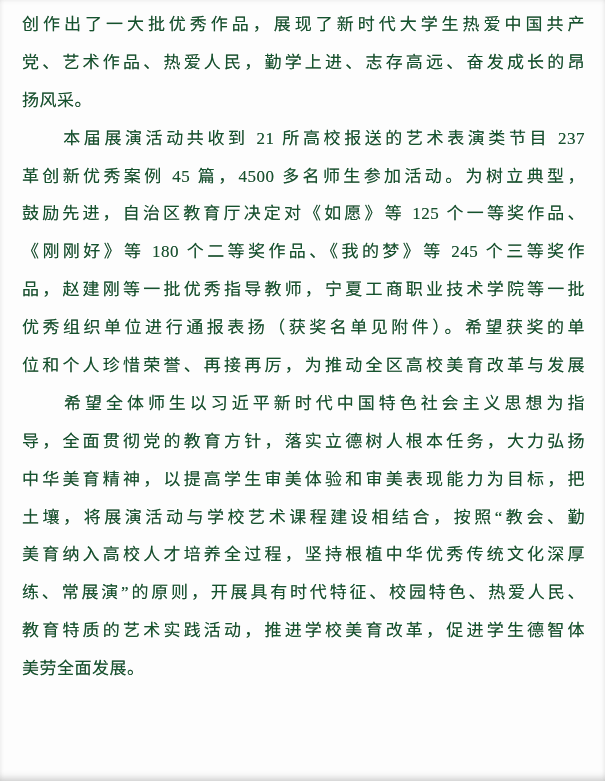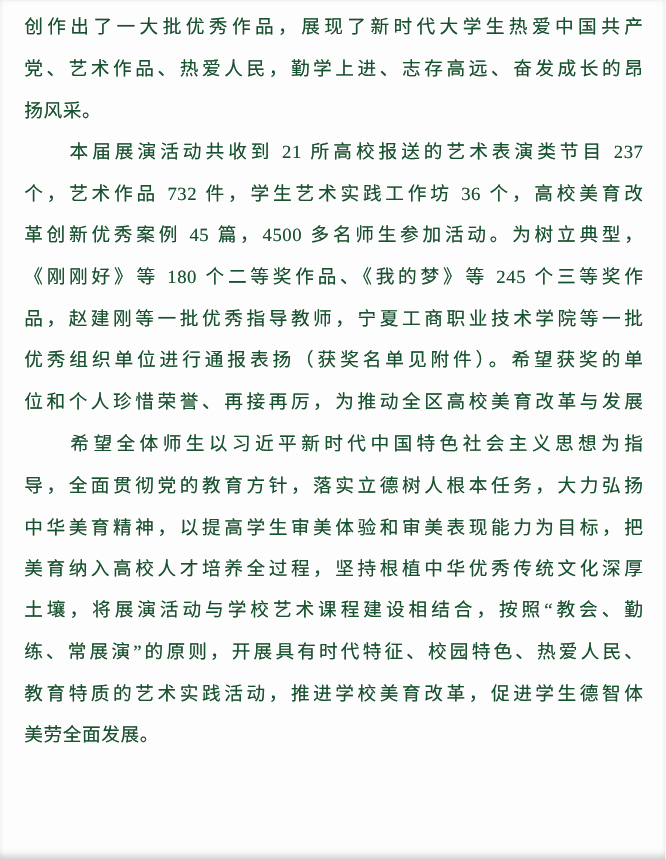--- a/index.html
+++ b/index.html
@@ -68,7 +68,6 @@
       </div>
       <div class="paragraph">
         <div class="text-line">　　本届展演活动共收到 21 所高校报送的艺术表演类节目 237</div>
-        <div class="text-line">个，艺术作品 732 件，学生艺术实践工作坊 36 个，高校美育改</div>
         <div class="text-line">革创新优秀案例 45 篇，4500 多名师生参加活动。为树立典型，</div>
         <div class="text-line">《刚刚好》等 180 个二等奖作品、《我的梦》等 245 个三等奖作</div>
         <div class="text-line">品，赵建刚等一批优秀指导教师，宁夏工商职业技术学院等一批</div>

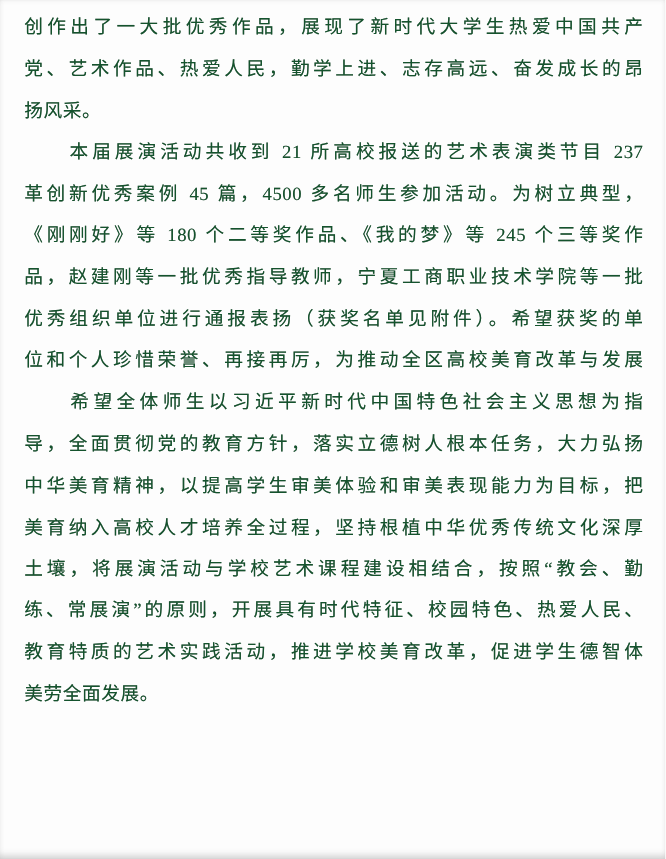--- a/index.html
+++ b/index.html
@@ -69,6 +69,7 @@
       <div class="paragraph">
         <div class="text-line">　　本届展演活动共收到 21 所高校报送的艺术表演类节目 237</div>
         <div class="text-line">革创新优秀案例 45 篇，4500 多名师生参加活动。为树立典型，</div>
+        <div class="text-line">鼓励先进，自治区教育厅决定对《如愿》等 125 个一等奖作品、</div>
         <div class="text-line">《刚刚好》等 180 个二等奖作品、《我的梦》等 245 个三等奖作</div>
         <div class="text-line">品，赵建刚等一批优秀指导教师，宁夏工商职业技术学院等一批</div>
         <div class="text-line">优秀组织单位进行通报表扬（获奖名单见附件）。希望获奖的单</div>

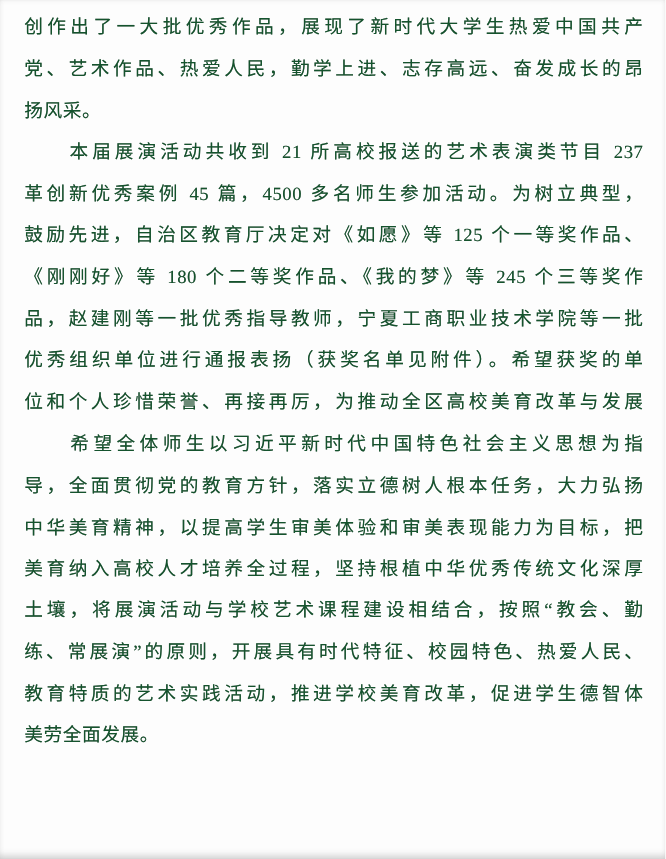--- a/index.html
+++ b/index.html
@@ -79,8 +79,8 @@
         <div class="text-line">　　希望全体师生以习近平新时代中国特色社会主义思想为指</div>
         <div class="text-line">导，全面贯彻党的教育方针，落实立德树人根本任务，大力弘扬</div>
         <div class="text-line">中华美育精神，以提高学生审美体验和审美表现能力为目标，把</div>
+        <div class="text-line">土壤，将展演活动与学校艺术课程建设相结合，按照“教会、勤</div>
         <div class="text-line">美育纳入高校人才培养全过程，坚持根植中华优秀传统文化深厚</div>
-        <div class="text-line">土壤，将展演活动与学校艺术课程建设相结合，按照“教会、勤</div>
         <div class="text-line">练、常展演”的原则，开展具有时代特征、校园特色、热爱人民、</div>
         <div class="text-line">教育特质的艺术实践活动，推进学校美育改革，促进学生德智体</div>
         <div class="text-line para-end">美劳全面发展。</div>

